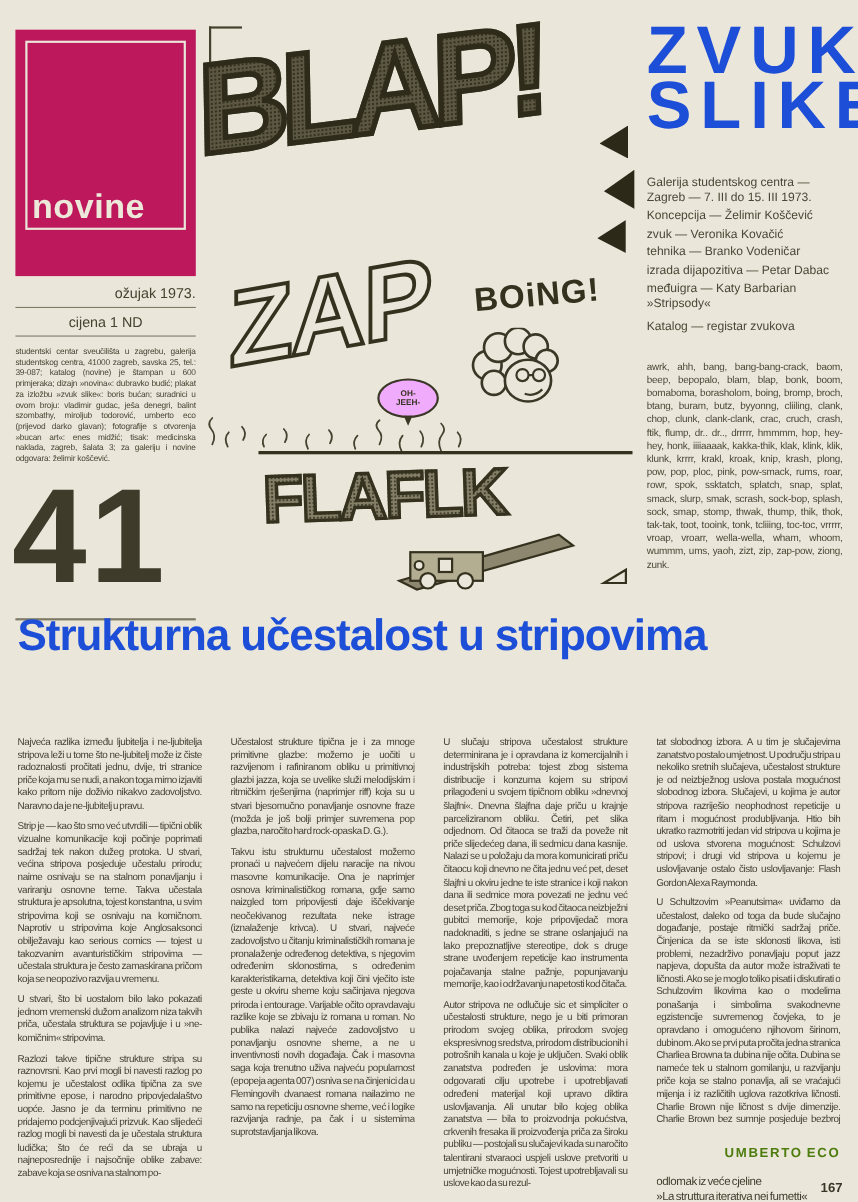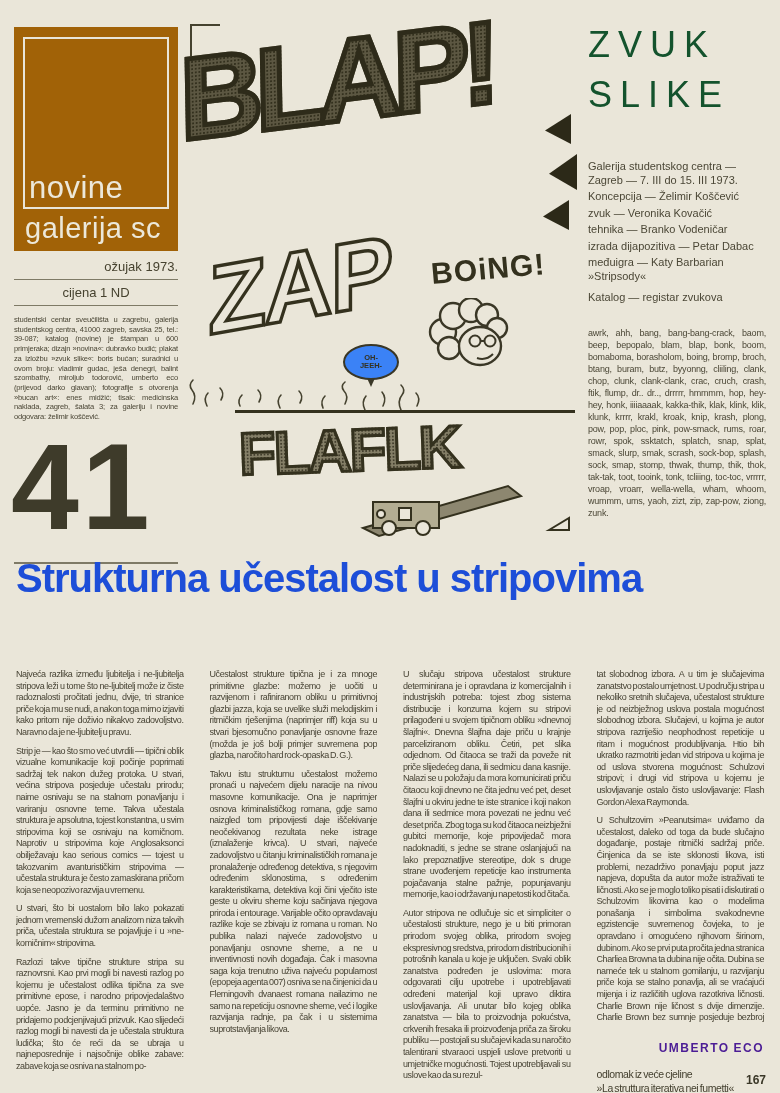--- a/index.html
+++ b/index.html
@@ -60,7 +60,7 @@
 
   
   .exhibit { position:absolute; left:588px; top:20px; width:178px; }
-  .exhibit-title { font-size:36px; font-weight:400; line-height:50px; letter-spacing:8px; color:#14532d; white-space:nowrap; }
+  .exhibit-title { font-size:61px; font-weight:700; line-height:50px; letter-spacing:8px; color:#1d4ed8; white-space:nowrap; }
   .exhibit-credits { margin-top:40px; font-size:11px; line-height:13.5px; color:#4b4736; }
   .exhibit-credits p { margin:3px 0; }
   .catalog-heading { margin-top:8px; font-size:11px; color:#4b4736; }

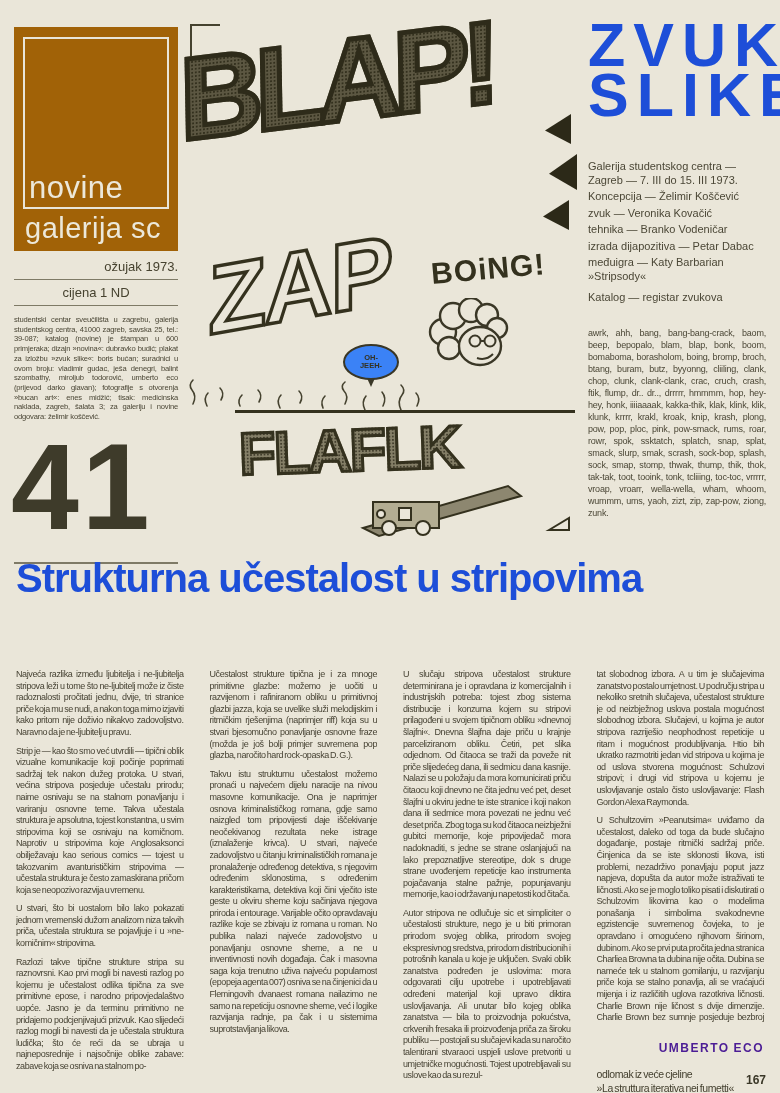--- a/index.html
+++ b/index.html
@@ -14,7 +14,7 @@
   .rule { position:absolute; height:1px; background:#7e7a66; }
 
   
-  .masthead-box { position:absolute; left:14px; top:27px; width:164px; height:224px; background:#a16207; }
+  .masthead-box { position:absolute; left:14px; top:27px; width:164px; height:224px; background:#be185d;font-weight:bold; }
   .logo-frame { position:absolute; left:9px; top:10px; right:9px; height:172px; border:2px solid #e9e5d9; }
   .logo-novine { position:absolute; left:4px; bottom:1px; font-size:31px; letter-spacing:.5px; color:#ece8da; }
   .logo-galerija { position:absolute; left:11px; bottom:6px; font-size:29px; letter-spacing:.5px; color:#ece8da; }

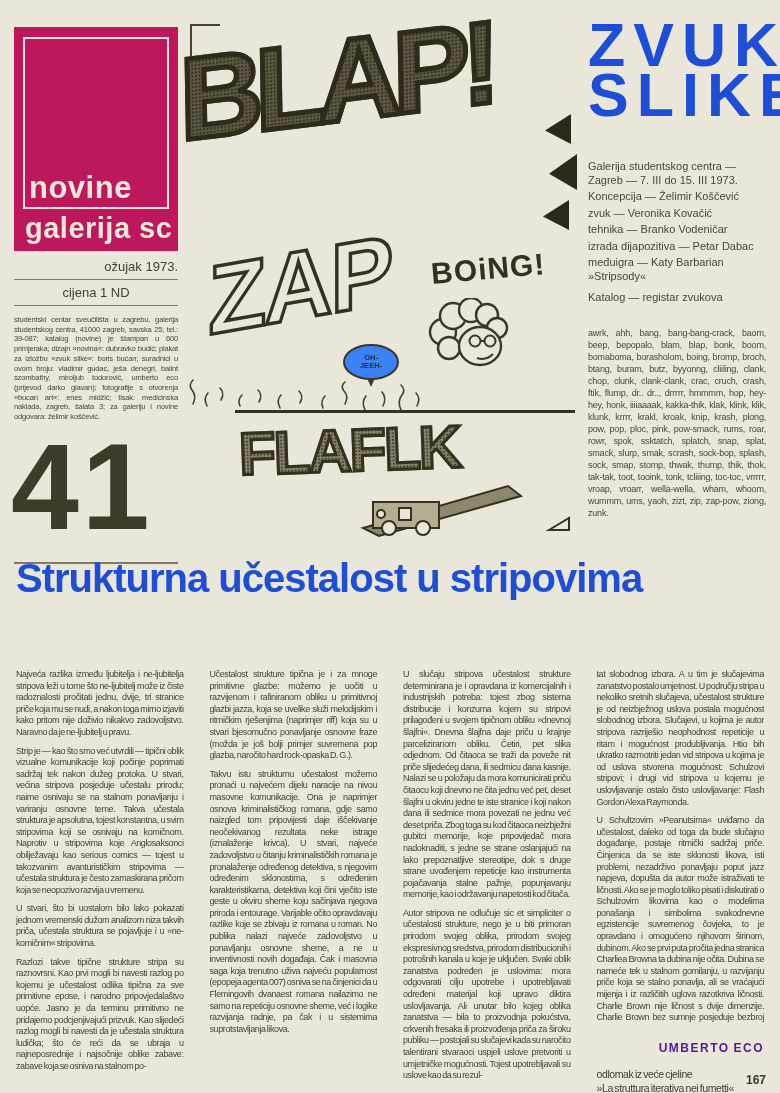--- a/index.html
+++ b/index.html
@@ -88,7 +88,6 @@
   <div class="logo-frame">
     <div class="logo-novine">novine</div>
   </div>
-  <div class="logo-galerija">galerija sc</div>
 </div>
 <div class="masthead-date">ožujak 1973.</div>
 <div class="rule" style="left:14px; top:279px; width:164px;"></div>

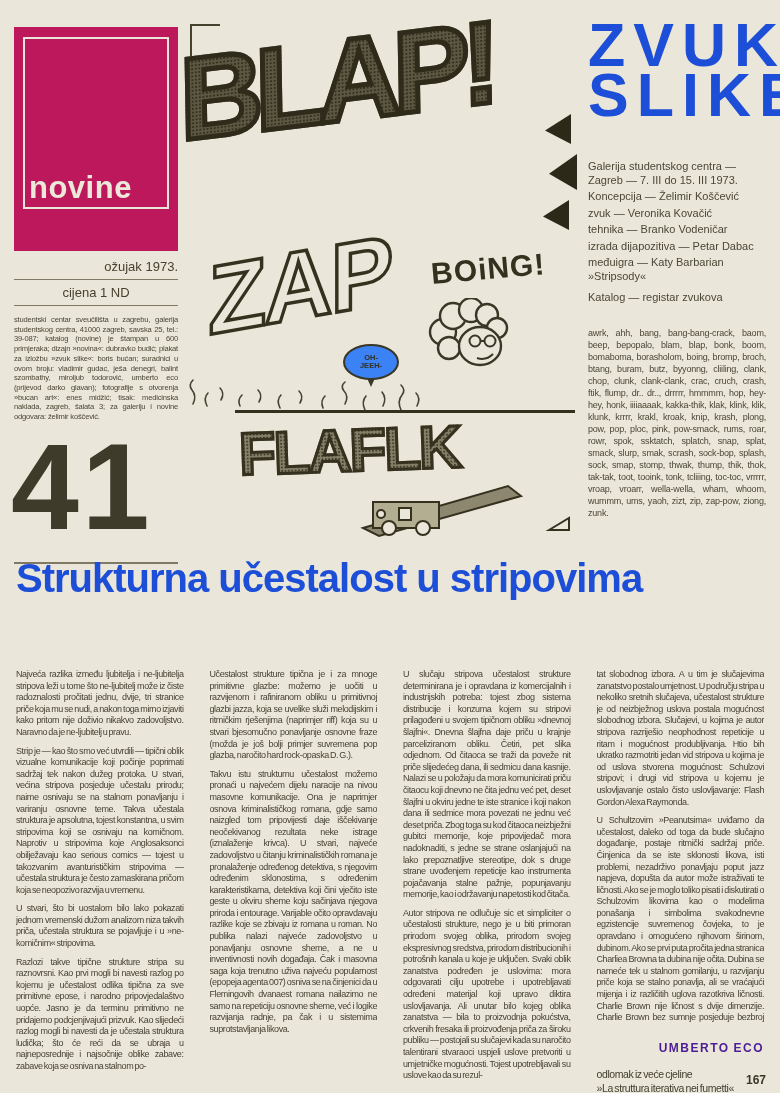--- a/index.html
+++ b/index.html
@@ -40,7 +40,7 @@
           transform:rotate(-10deg) skewX(-10deg); color:transparent; -webkit-text-stroke:3.5px #34311e; }
   .boing{ position:absolute; left:246px; top:234px; font-size:30px; font-weight:800; letter-spacing:1px;
           transform:rotate(-5deg); color:#34311e; }
-  .bubble { position:absolute; left:158px; top:326px; width:56px; height:36px; background:#3b82f6;
+  .bubble { position:absolute; left:158px; top:326px; width:56px; height:36px; background:#f0abfc;
             border:2px solid #3a3726; border-radius:50%; display:flex; align-items:center; justify-content:center;
             font-size:7.5px; font-weight:700; line-height:8px; text-align:center; color:#34311e; }
   .bubble-tail { position:absolute; left:22px; bottom:-9px; width:0; height:0;

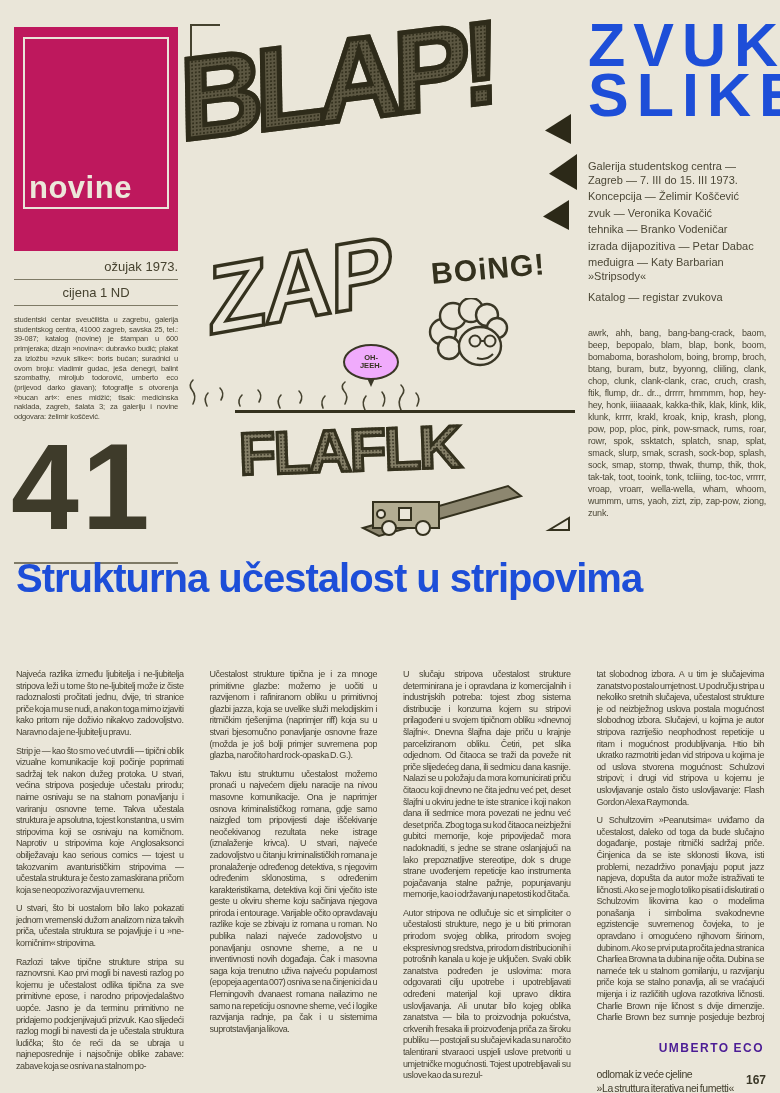--- a/index.html
+++ b/index.html
@@ -75,7 +75,7 @@
   .article-col p + p { margin-top:7px; }
   .article-col-last { display:flex; flex-direction:column; }
   .col4-text { flex:1 1 auto; overflow:hidden; }
-  .article-author { margin-top:20px; text-align:right; font-size:12px; font-weight:700; letter-spacing:1.5px; color:#4c1d95; }
+  .article-author { margin-top:20px; text-align:right; font-size:12px; font-weight:700; letter-spacing:1.5px; color:#4d7c0f; }
   .article-source { margin-top:12px; font-size:10.5px; line-height:14px; color:#44402f; }
   .page-number { position:absolute; right:14px; bottom:6px; font-size:12px; font-weight:700; color:#3a3727; }
 

